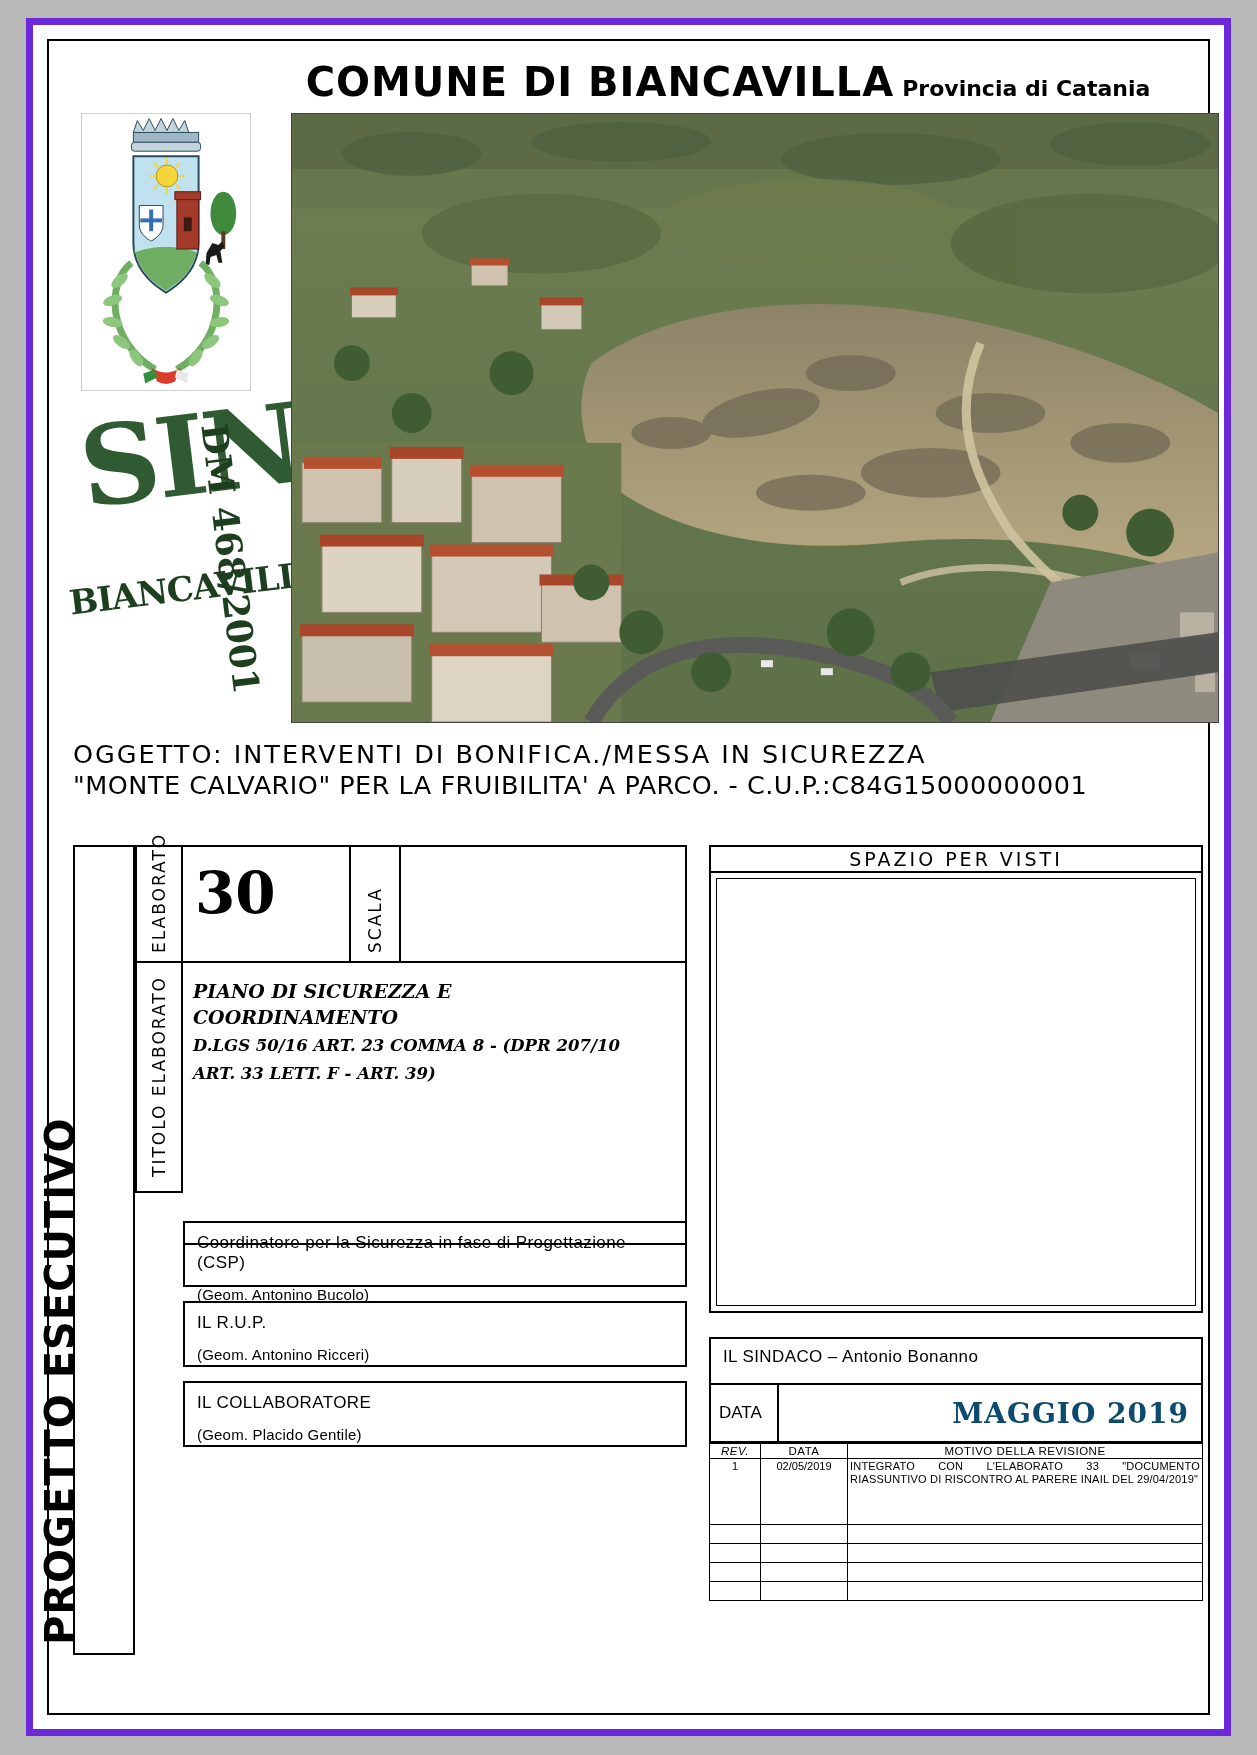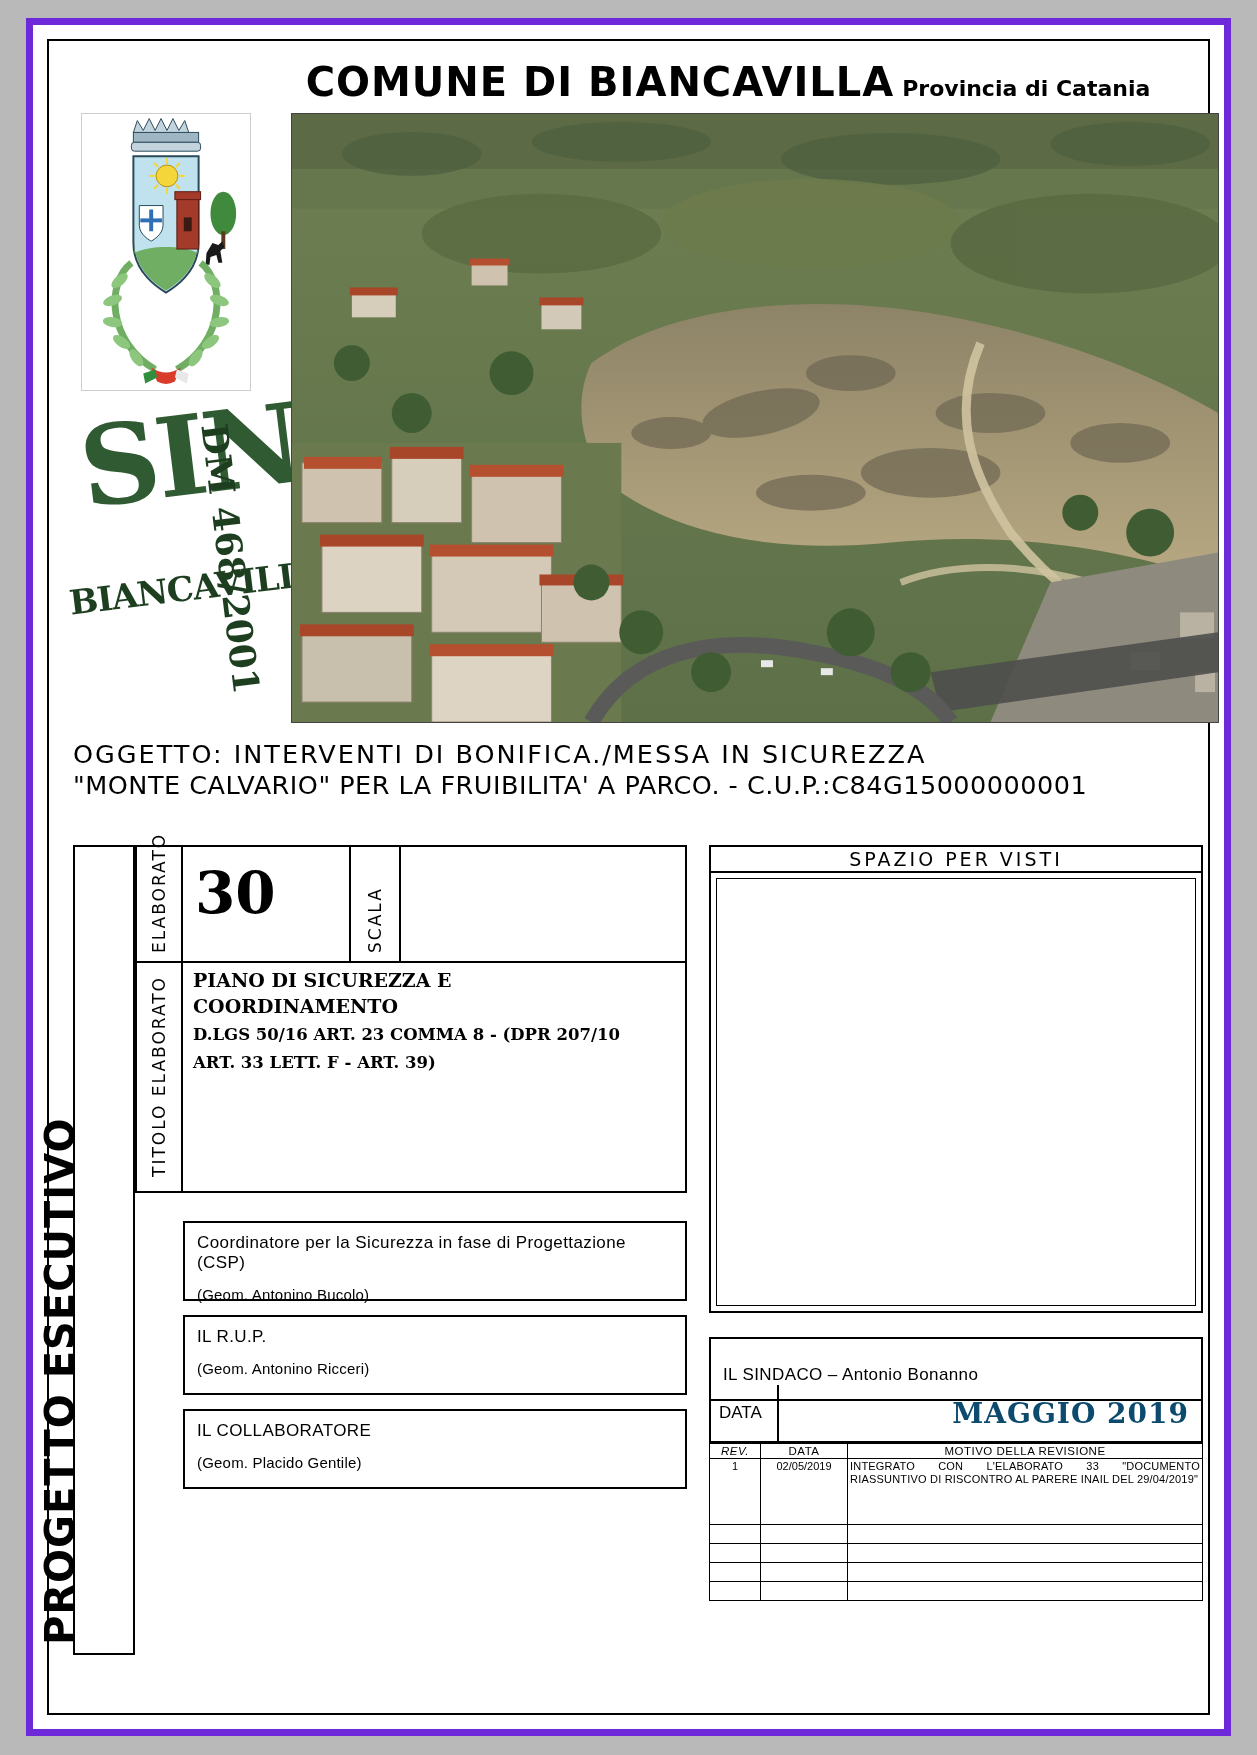--- a/index.html
+++ b/index.html
@@ -171,7 +171,7 @@
   .row-title{position:relative;height:230px;}
   .cell-titlelabel{position:absolute;left:0;top:0;width:48px;height:230px;border:2px solid #000;border-top:none;box-sizing:border-box;}
   .cell-titlelabel .rotlabel{left:32px;bottom:14px;}
-  .cell-titleval{position:absolute;left:48px;top:0;width:504px;height:230px;border:2px solid #000;border-top:none;border-left:none;box-sizing:border-box;padding:4px 10px;}
+  .cell-titleval{position:absolute;left:48px;top:0;width:504px;height:282px;border:2px solid #000;border-top:none;border-left:none;box-sizing:border-box;padding:15px 10px;font-style:italic;}
   .cell-titleval .t1{font-family:"DejaVu Serif", serif;font-weight:bold;font-size:19px;line-height:26px;}
   .cell-titleval .t2{font-family:"DejaVu Serif", serif;font-weight:bold;font-size:16.5px;line-height:25px;margin-top:3px;}
 

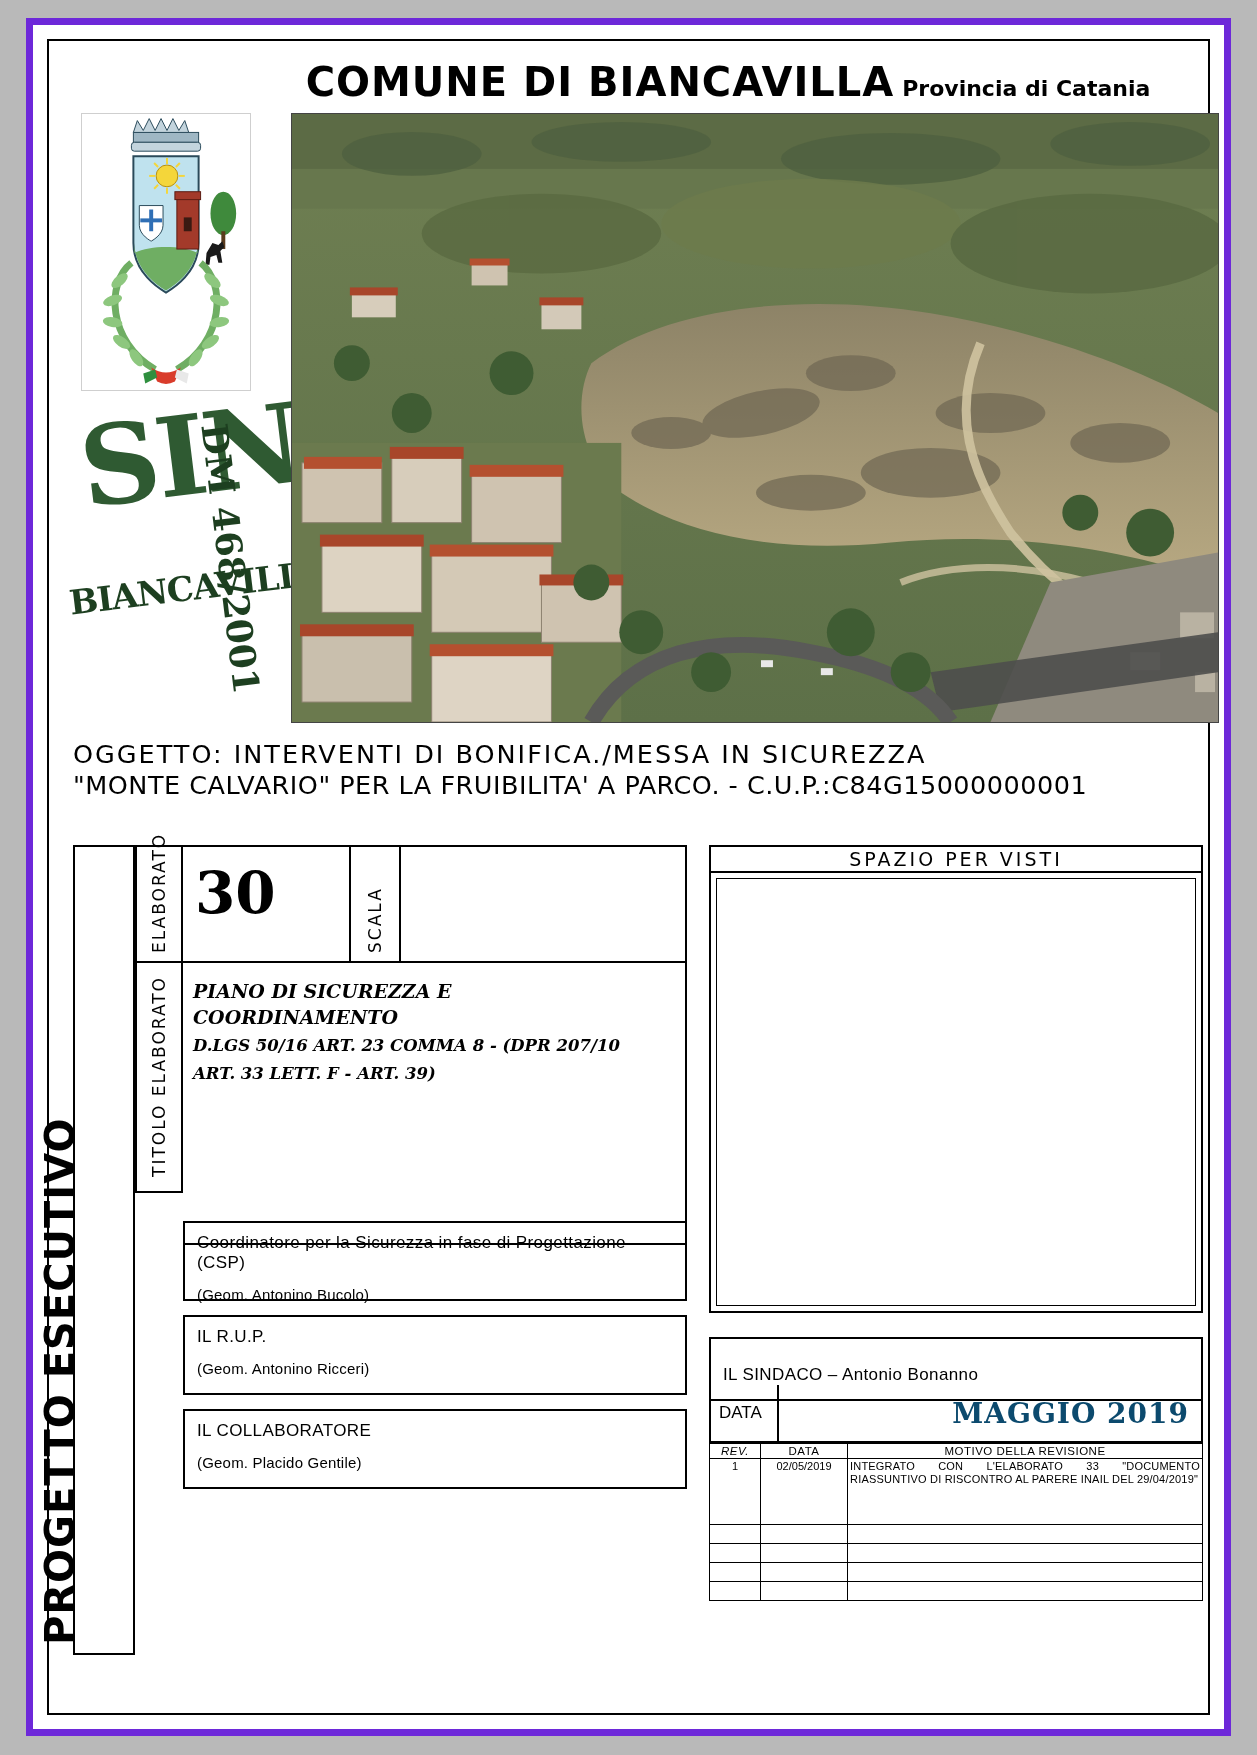--- a/index.html
+++ b/index.html
@@ -187,7 +187,7 @@
   .sigbox .role{font-size:17px;font-family:"Liberation Sans", sans-serif;letter-spacing:0.4px;}
   .sigbox .person{font-size:15px;margin-top:13px;letter-spacing:0.2px;}
   .h-a{height:66px;}
-  .h-b{height:80px;}
+  .h-b{height:66px;}
   .visti-head{
     position:absolute;left:676px;top:820px;width:494px;height:28px;
     border:2px solid #000;box-sizing:border-box;

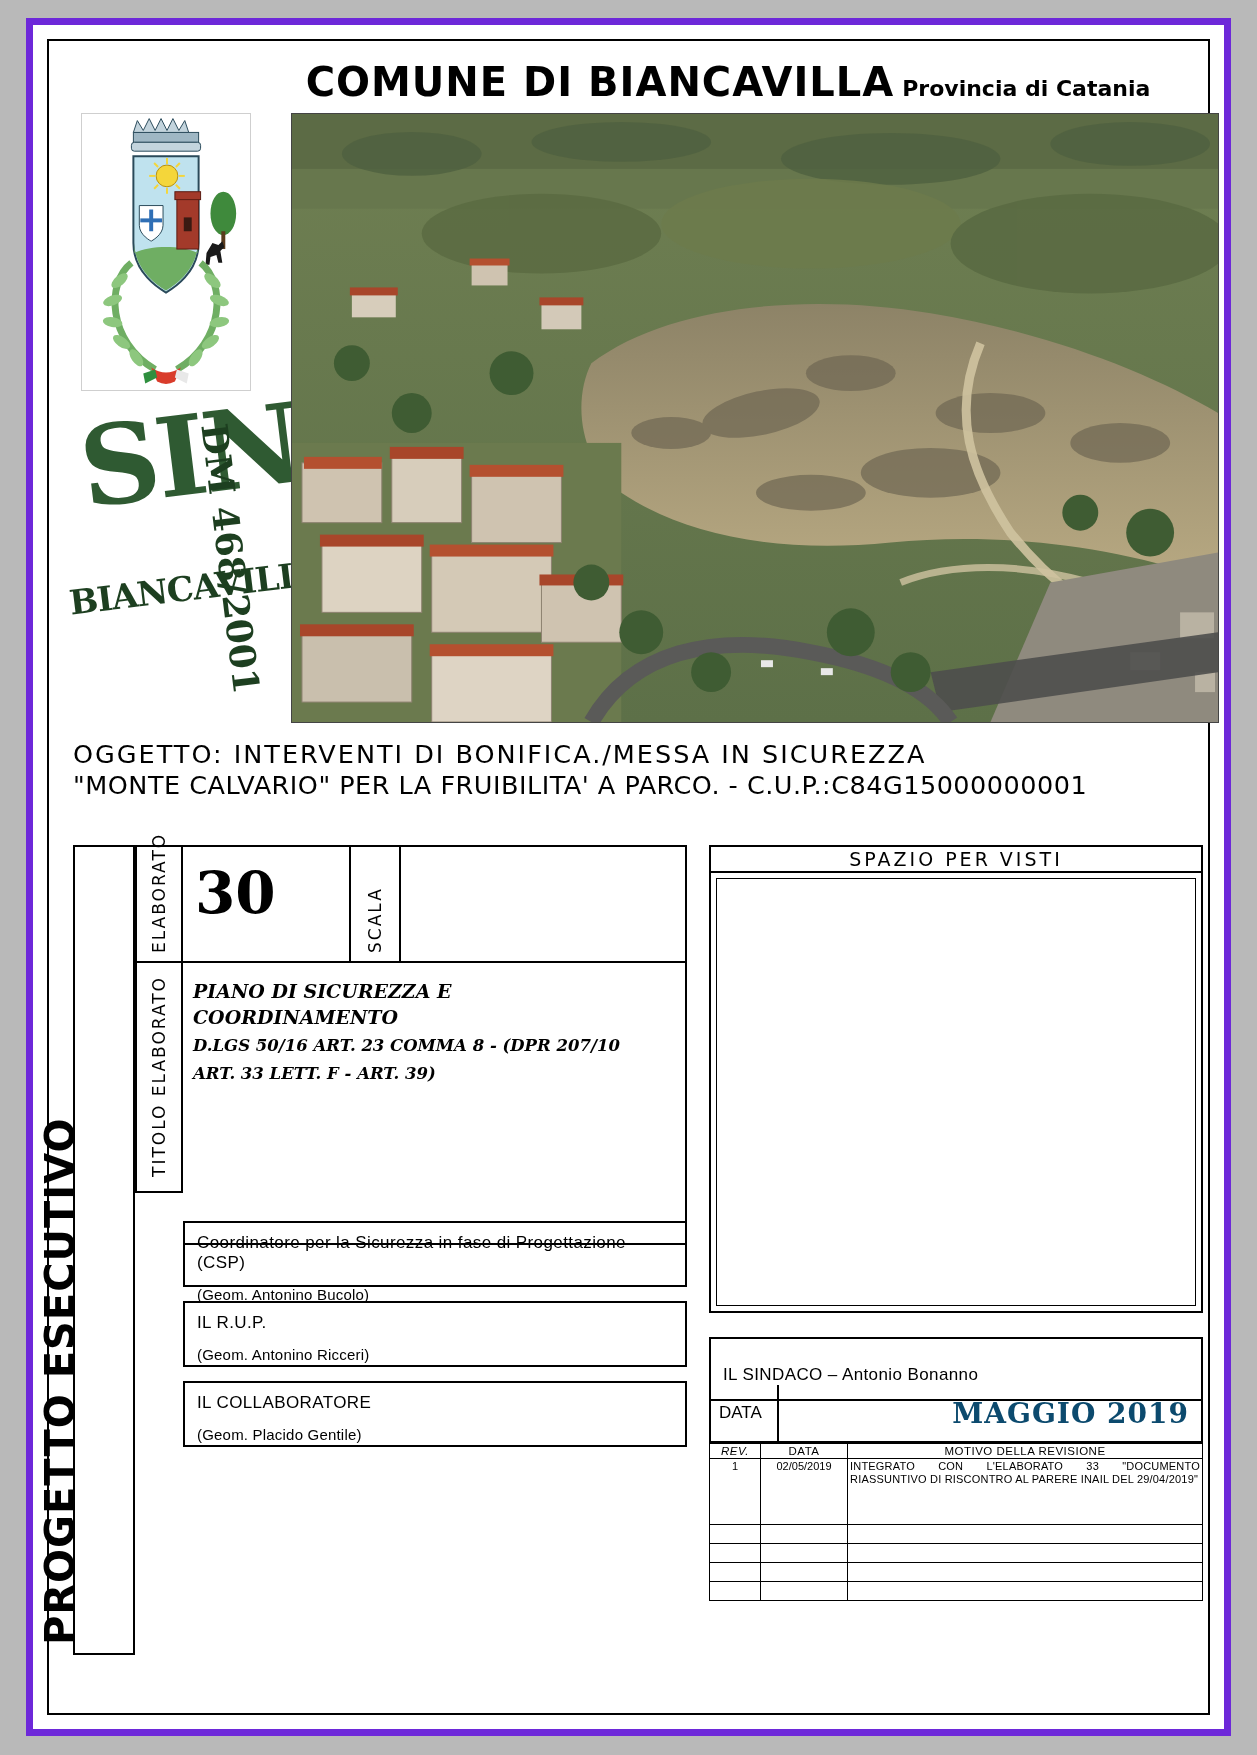--- a/index.html
+++ b/index.html
@@ -203,9 +203,9 @@
   .visti-body .inset{width:100%;height:100%;border:1px solid #000;box-sizing:border-box;}
 
   .sindaco{
-    position:absolute;left:676px;top:1312px;width:494px;height:64px;
+    position:absolute;left:676px;top:1312px;width:494px;height:48px;
     border:2px solid #000;box-sizing:border-box;
-    padding:26px 12px 0 12px;
+    padding:8px 12px 0 12px;
     font-size:17px;letter-spacing:0.4px;
   }
   .data-row{

